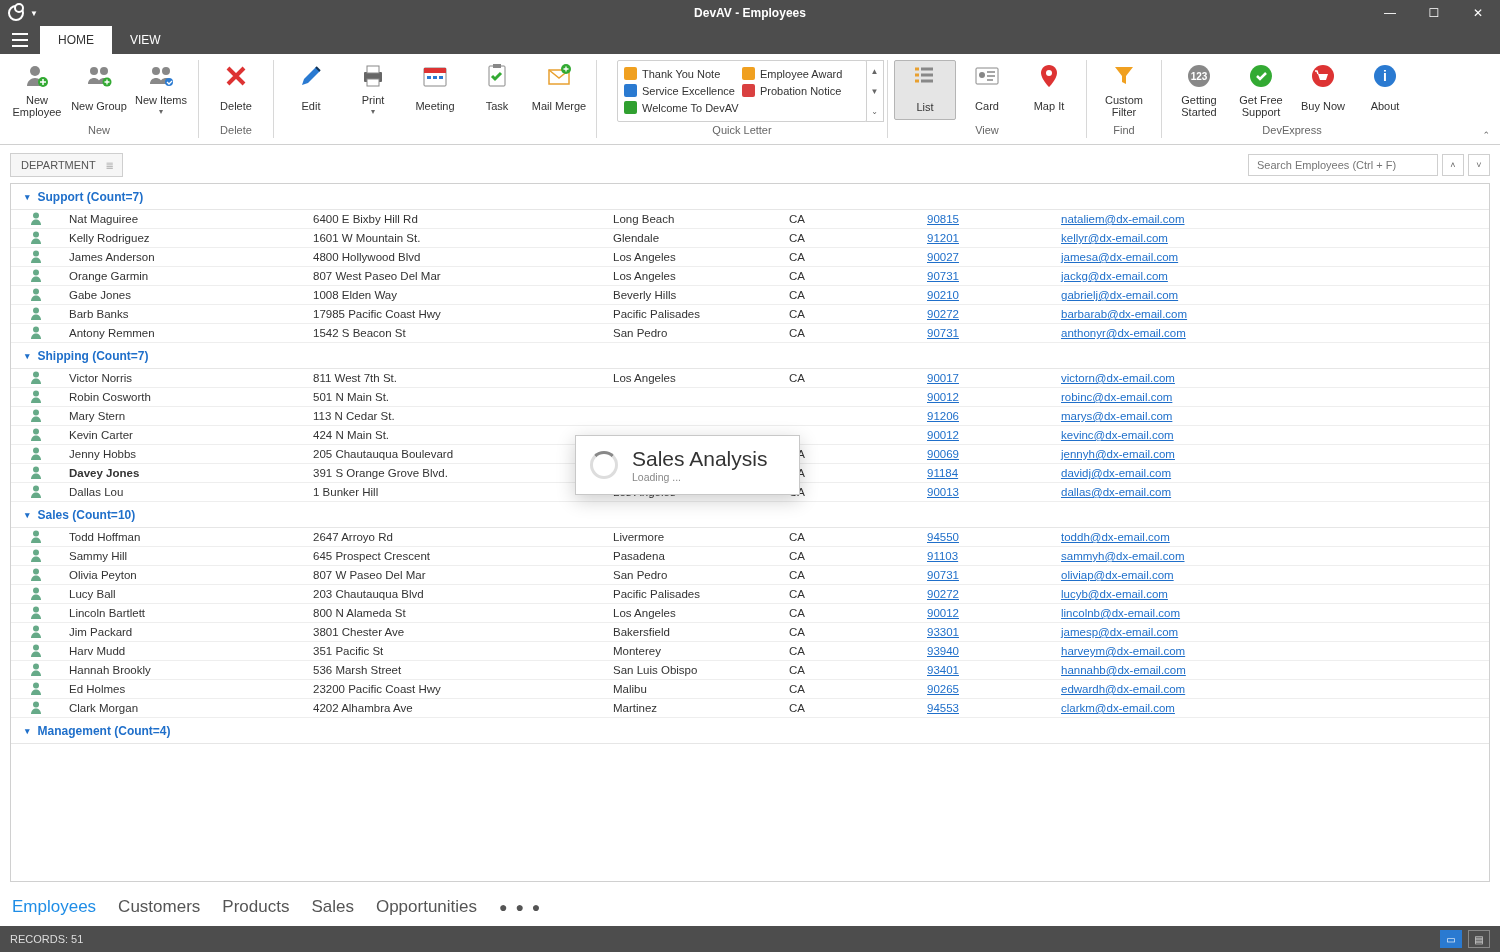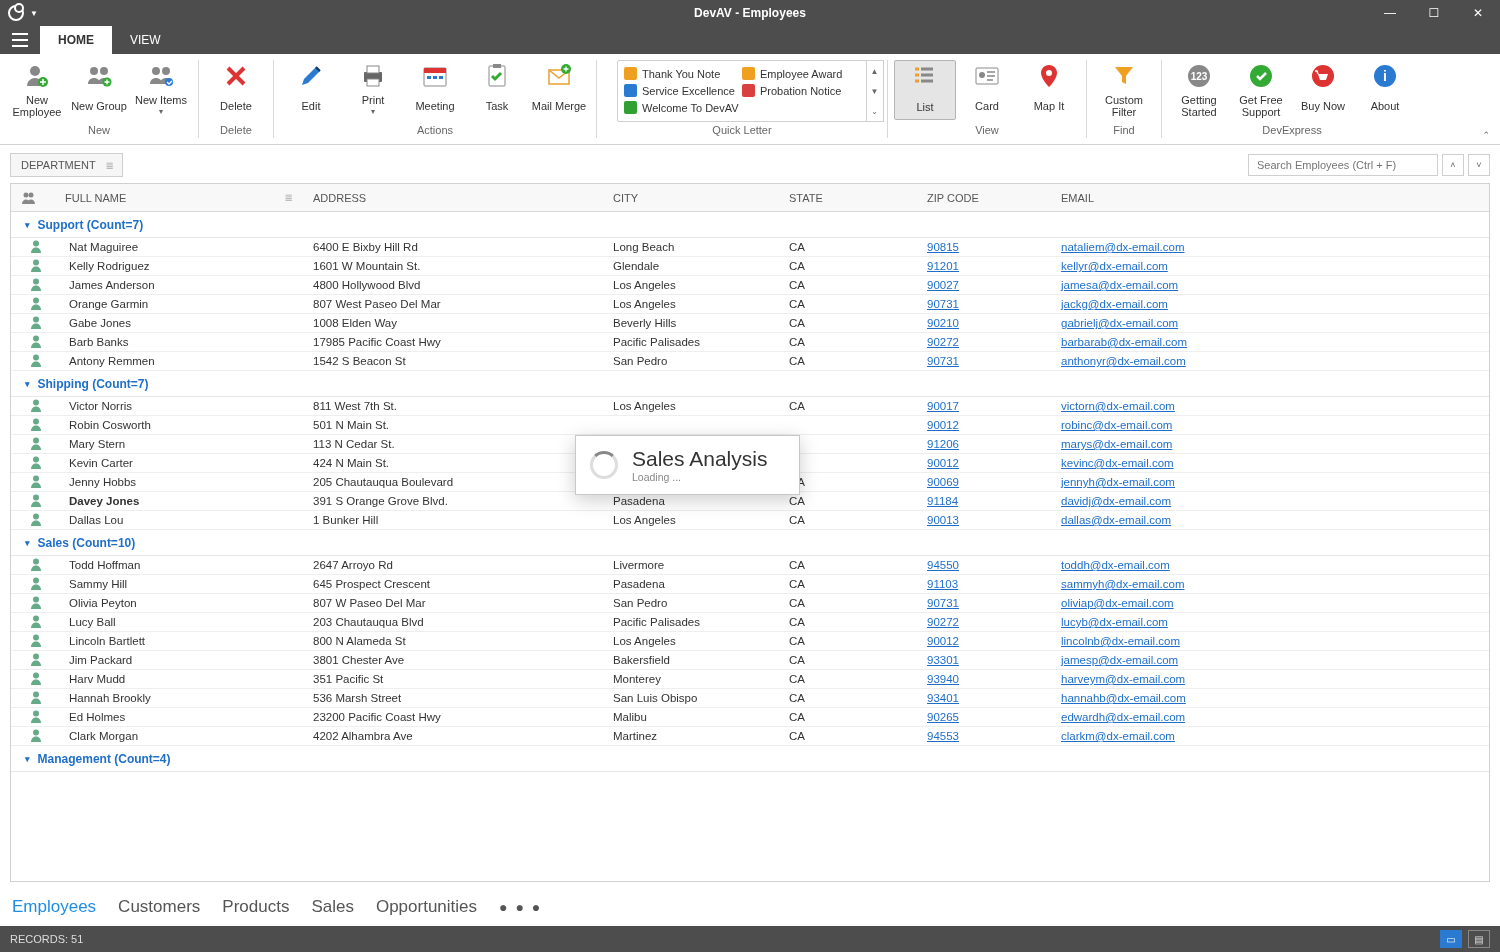--- a/index.html
+++ b/index.html
@@ -19,7 +19,7 @@
   .tabstrip { height: 28px; background: #4d4d4d; display: flex; align-items: stretch; }
   .tabstrip .menu-icon { width: 40px; display: flex; align-items: center; justify-content: center; color: #fff; }
   .tabstrip .tab { padding: 0 18px; display: flex; align-items: center; color: #fff; font-size: 12px; cursor: pointer; }
-  .tabstrip .tab.active { background: #fff; color: #333; font-weight: bold; }
+  .tabstrip .tab.active { background: #fff; color: #333; }
 
   
   .ribbon { background: #fff; border-bottom: 1px solid #d0d0d0; display: flex; position: relative; }

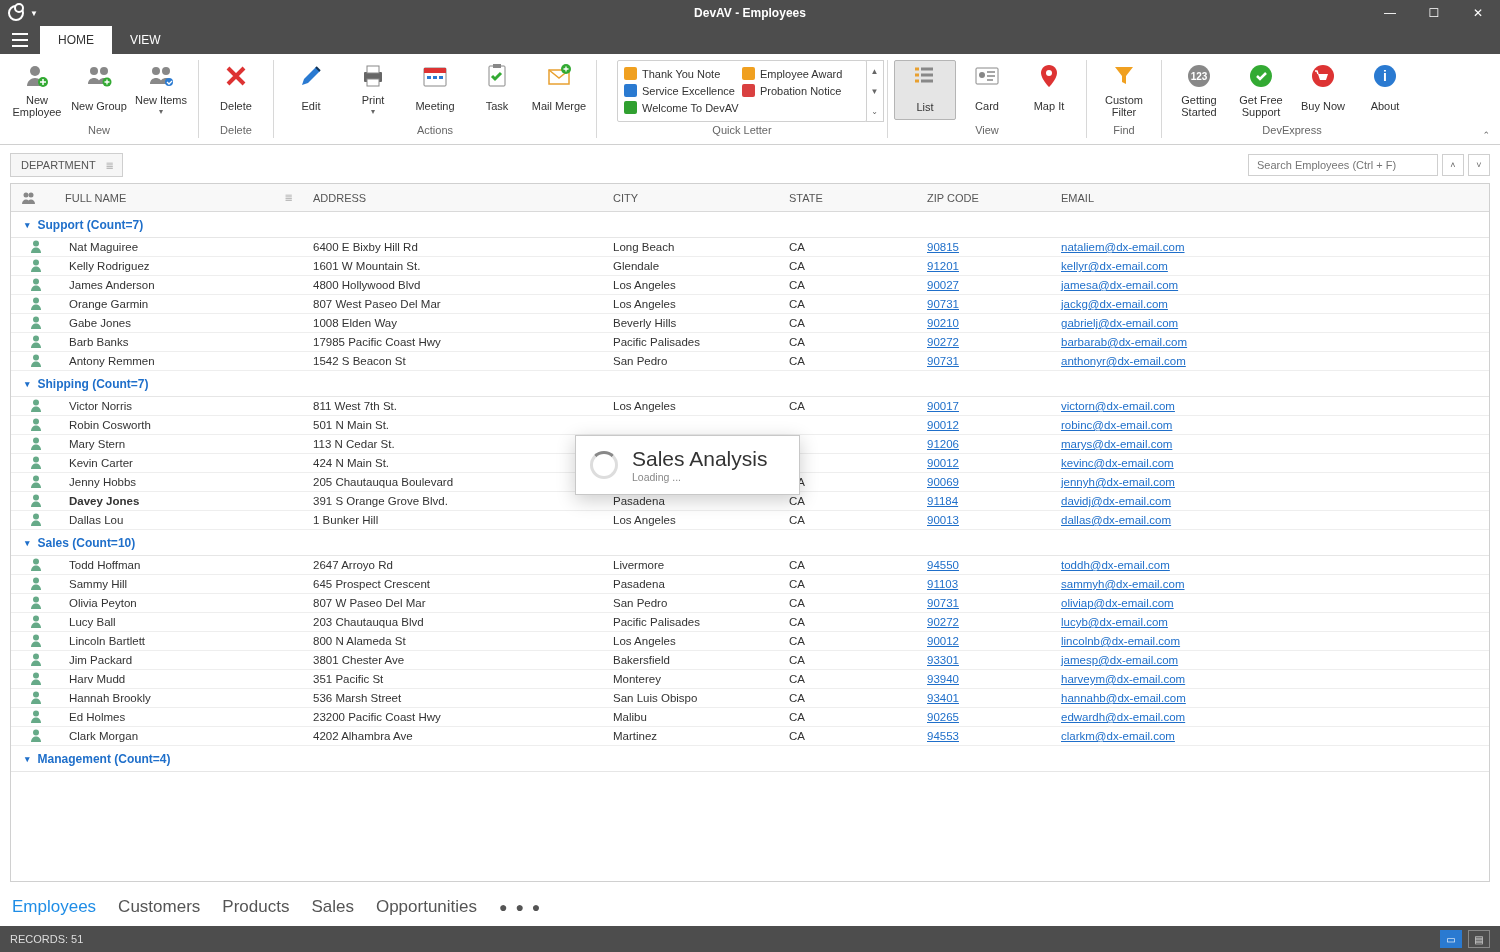--- a/index.html
+++ b/index.html
@@ -239,7 +239,6 @@
           </div>
         </div>
       </div>
-    <div class="rgroup-label">Actions</div>
   </div>
   <div class="rsep"></div>
   <div class="rgroup" style="width:290px">

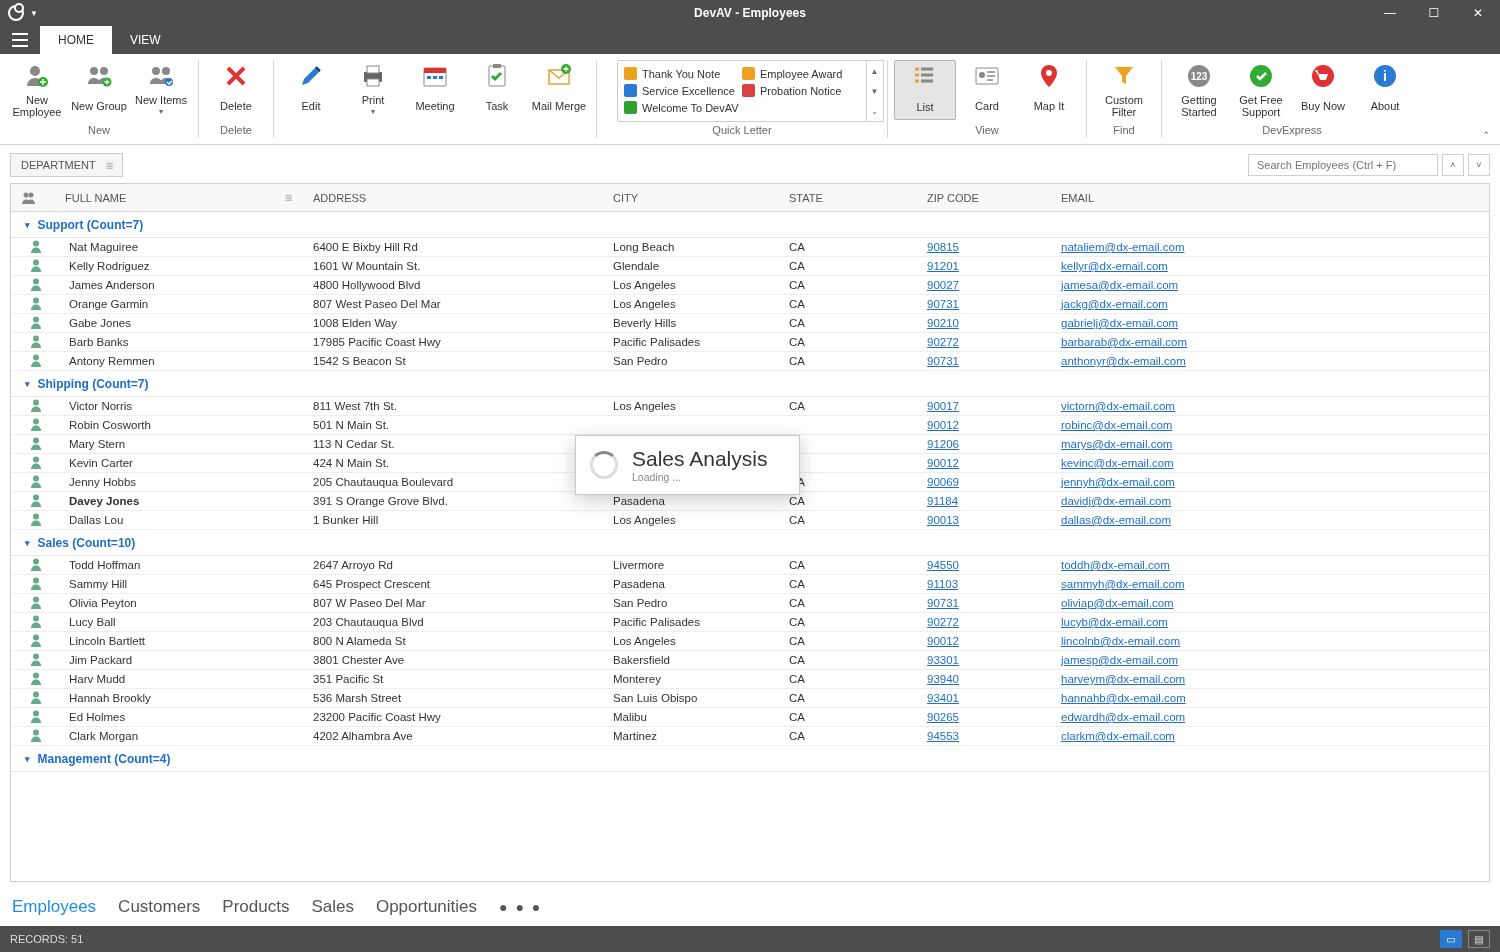--- a/index.html
+++ b/index.html
@@ -394,21 +394,6 @@
 </div>
 
 <div class="grid-wrap">
-  <div class="ghead" id="ghead">
-      <div class="gh" style="width: 44px;">
-        <svg width="14" height="14" viewBox="0 0 14 14">
-          <circle cx="5" cy="4" r="2.5" fill="#888"></circle>
-          <circle cx="10" cy="4" r="2.5" fill="#888"></circle>
-          <path d="M1 13c0-3 2-4.5 4-4.5s4 1.5 4 4.5M6 13c0-3 2-4.5 4-4.5s4 1.5 4 4.5" fill="#888"></path>
-        </svg>
-      </div>
-      <div class="gh sortable" style="width: 248px;">FULL NAME</div>
-      <div class="gh" style="width: 300px;">ADDRESS</div>
-      <div class="gh" style="width: 176px;">CITY</div>
-      <div class="gh" style="width: 138px;">STATE</div>
-      <div class="gh" style="width: 134px;">ZIP CODE</div>
-      <div class="gh" style="width: 300px;">EMAIL</div>
-    </div>
   <div class="gbody" id="gbody">
       <div class="ggroup">
         <span class="caret">▾</span>

